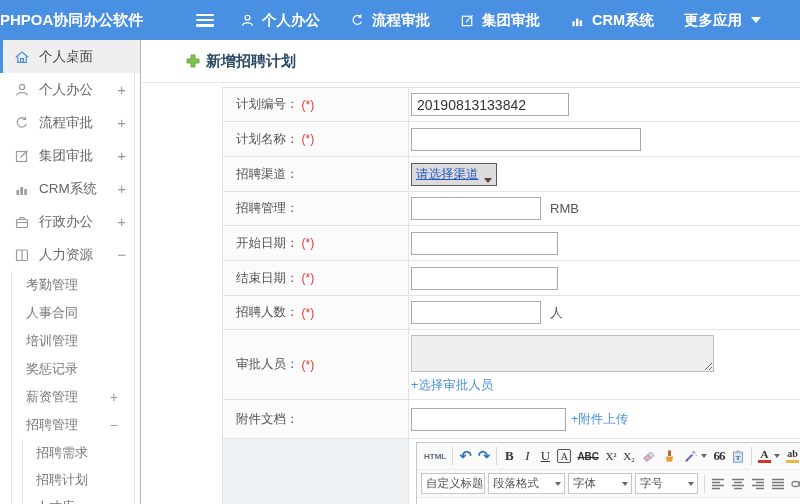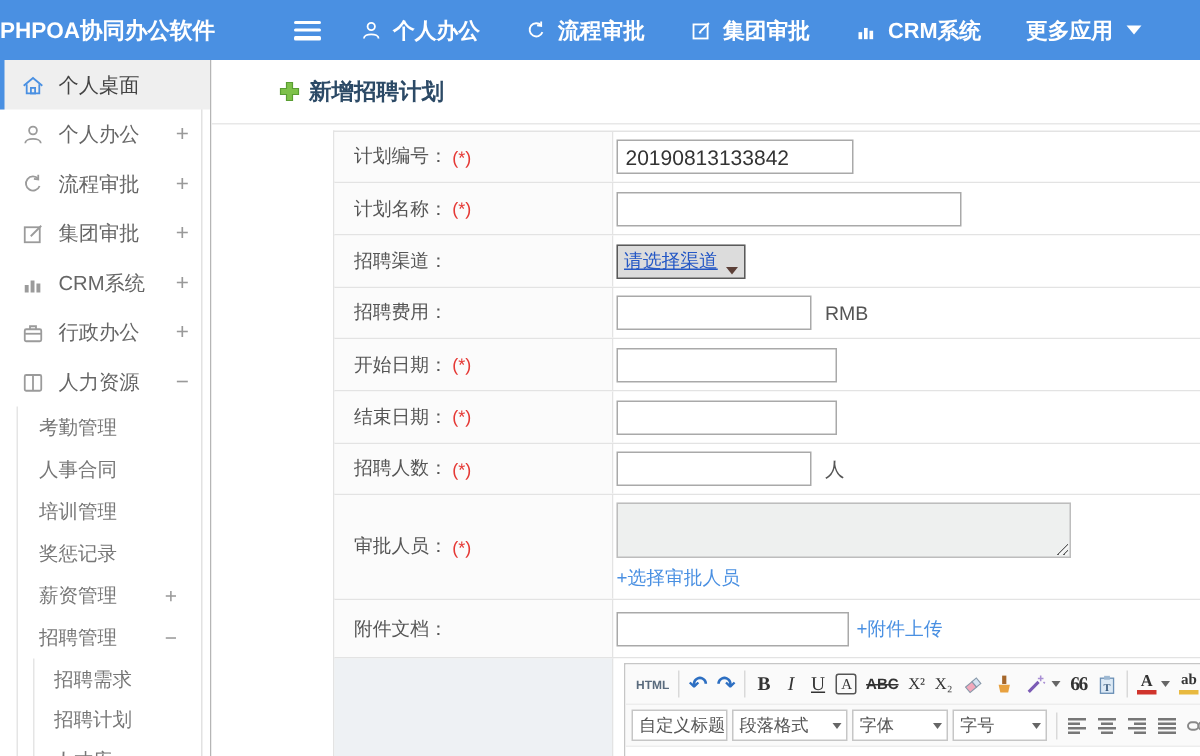--- a/index.html
+++ b/index.html
@@ -297,7 +297,7 @@
 
         <div class="frow">
           <div class="fcell-label">
-            <span>招聘费用：</span>
+            <span>招聘管理：</span>
           </div>
           <div class="fcell-field">
             <input type="text" class="w130" style="">

